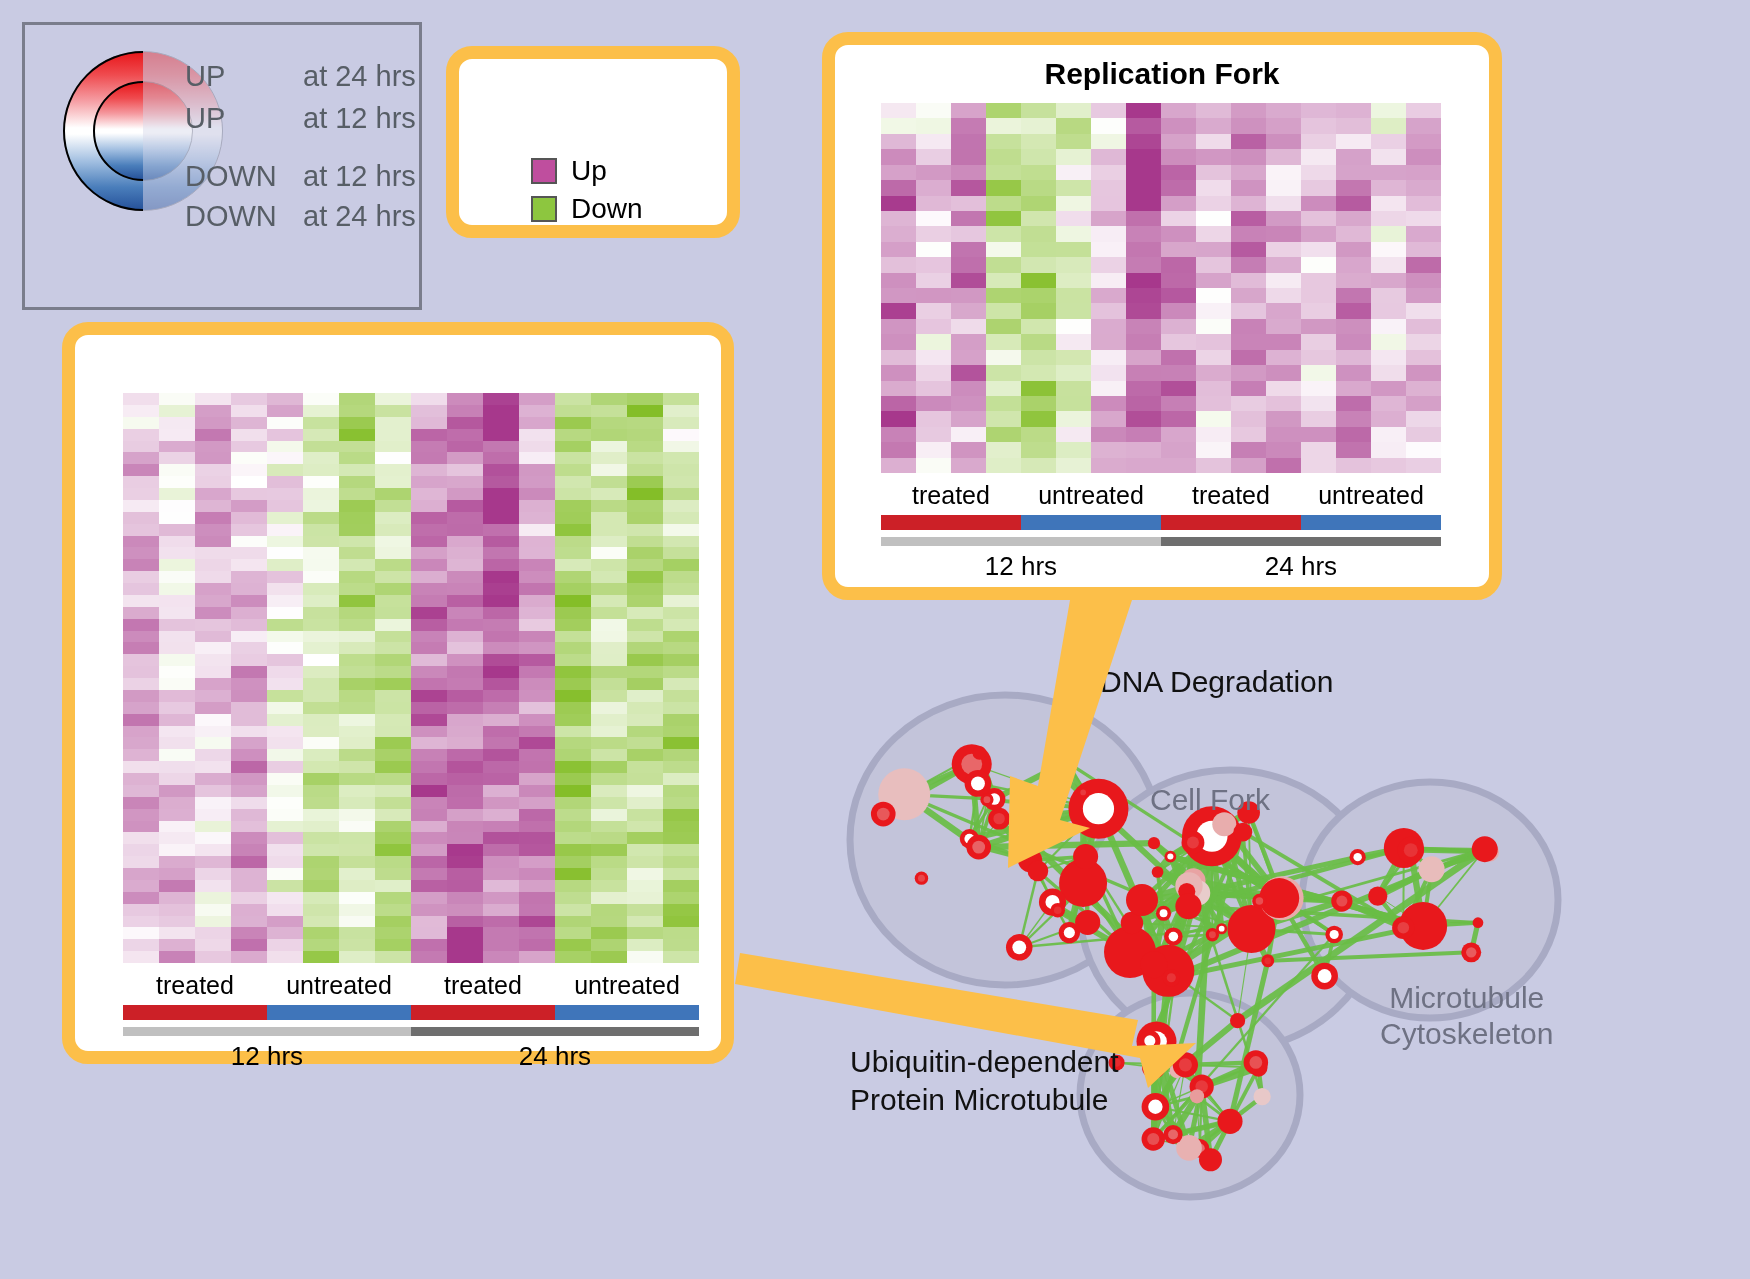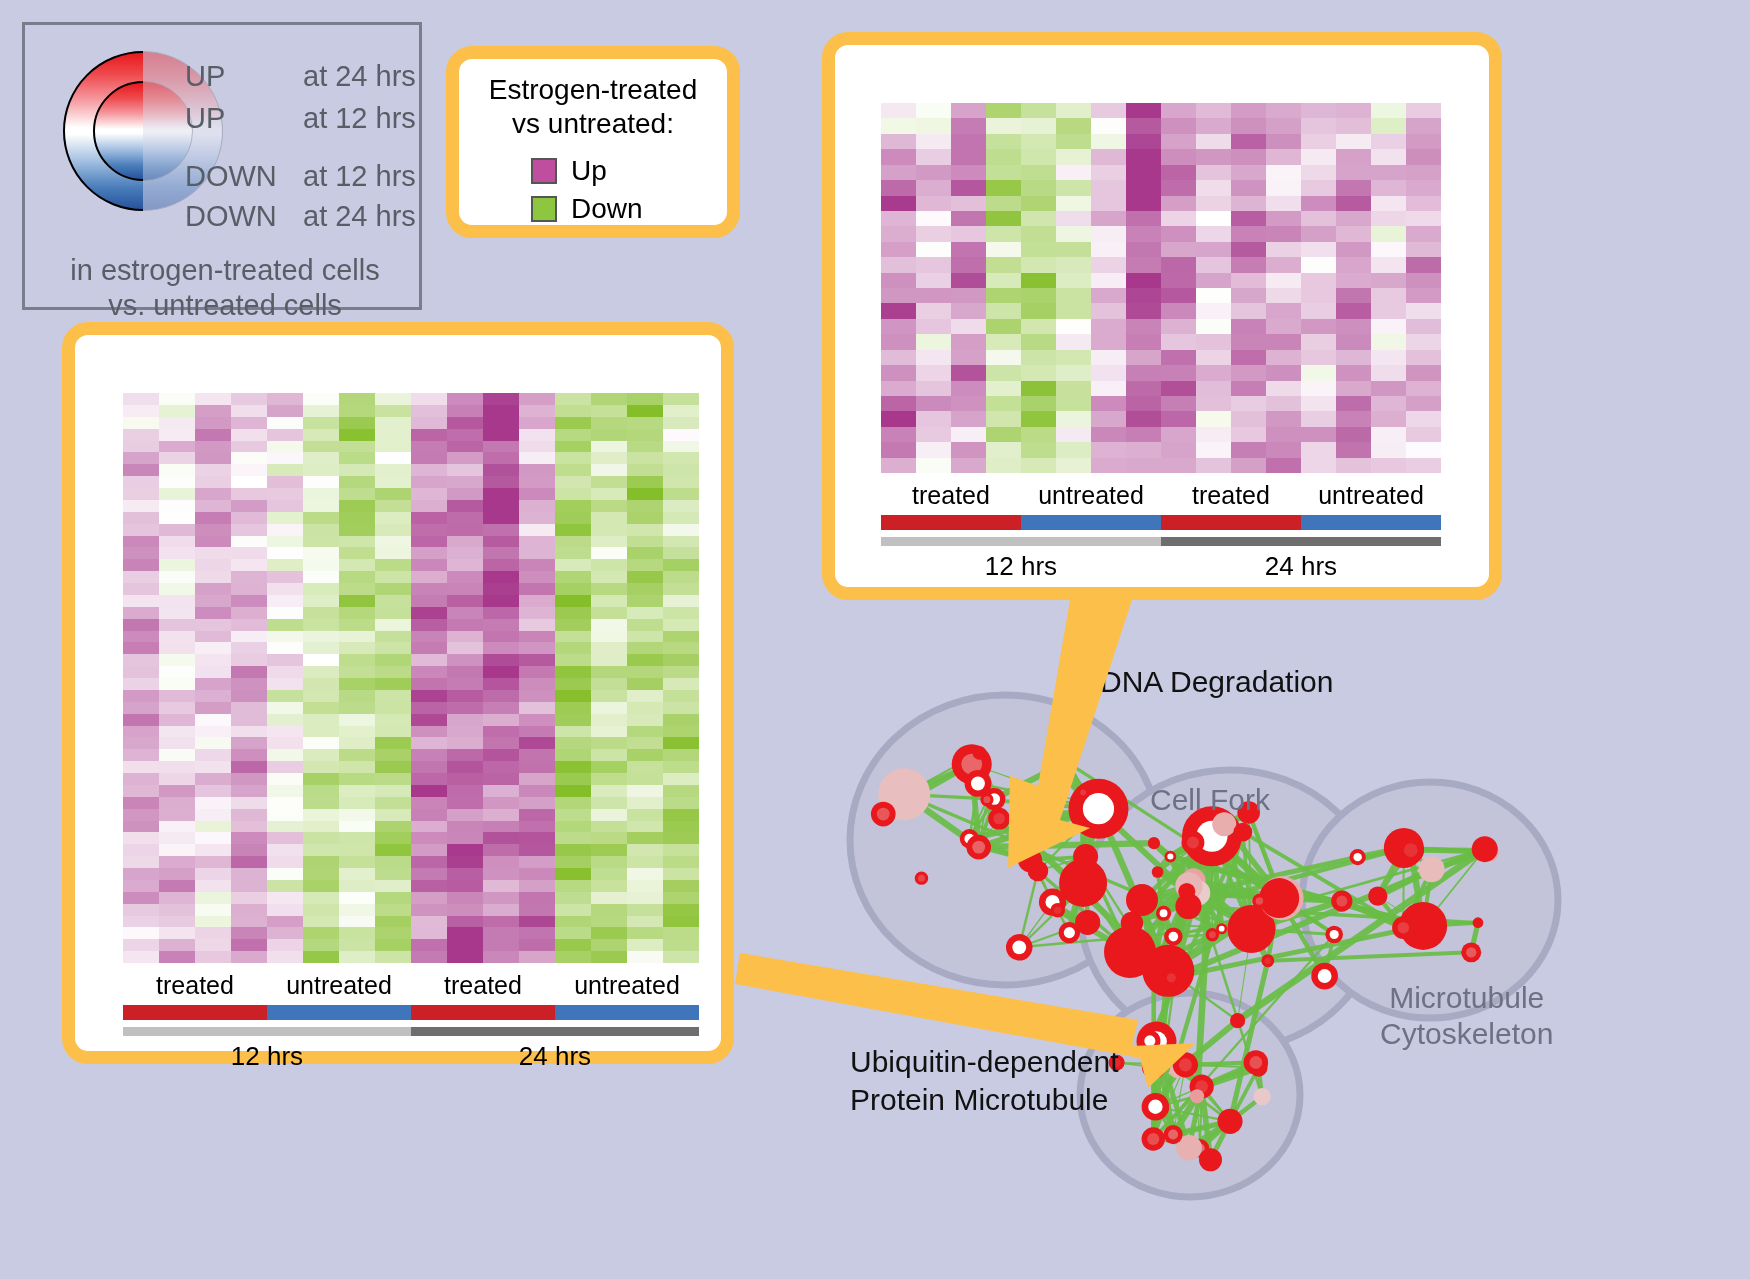--- a/index.html
+++ b/index.html
@@ -104,8 +104,6 @@
 </div>
 
 <div class="abs opanel" id="legendpanel">
-  <div class="lg-title" style="white-space:pre-line">Estrogen-treated
-vs untreated:</div>
   <div class="lg-item" style="left:72px;top:96px;">
     <span class="swatch" id="sw-up" style="background: rgb(191, 78, 158);"></span>
     <span>Up</span>

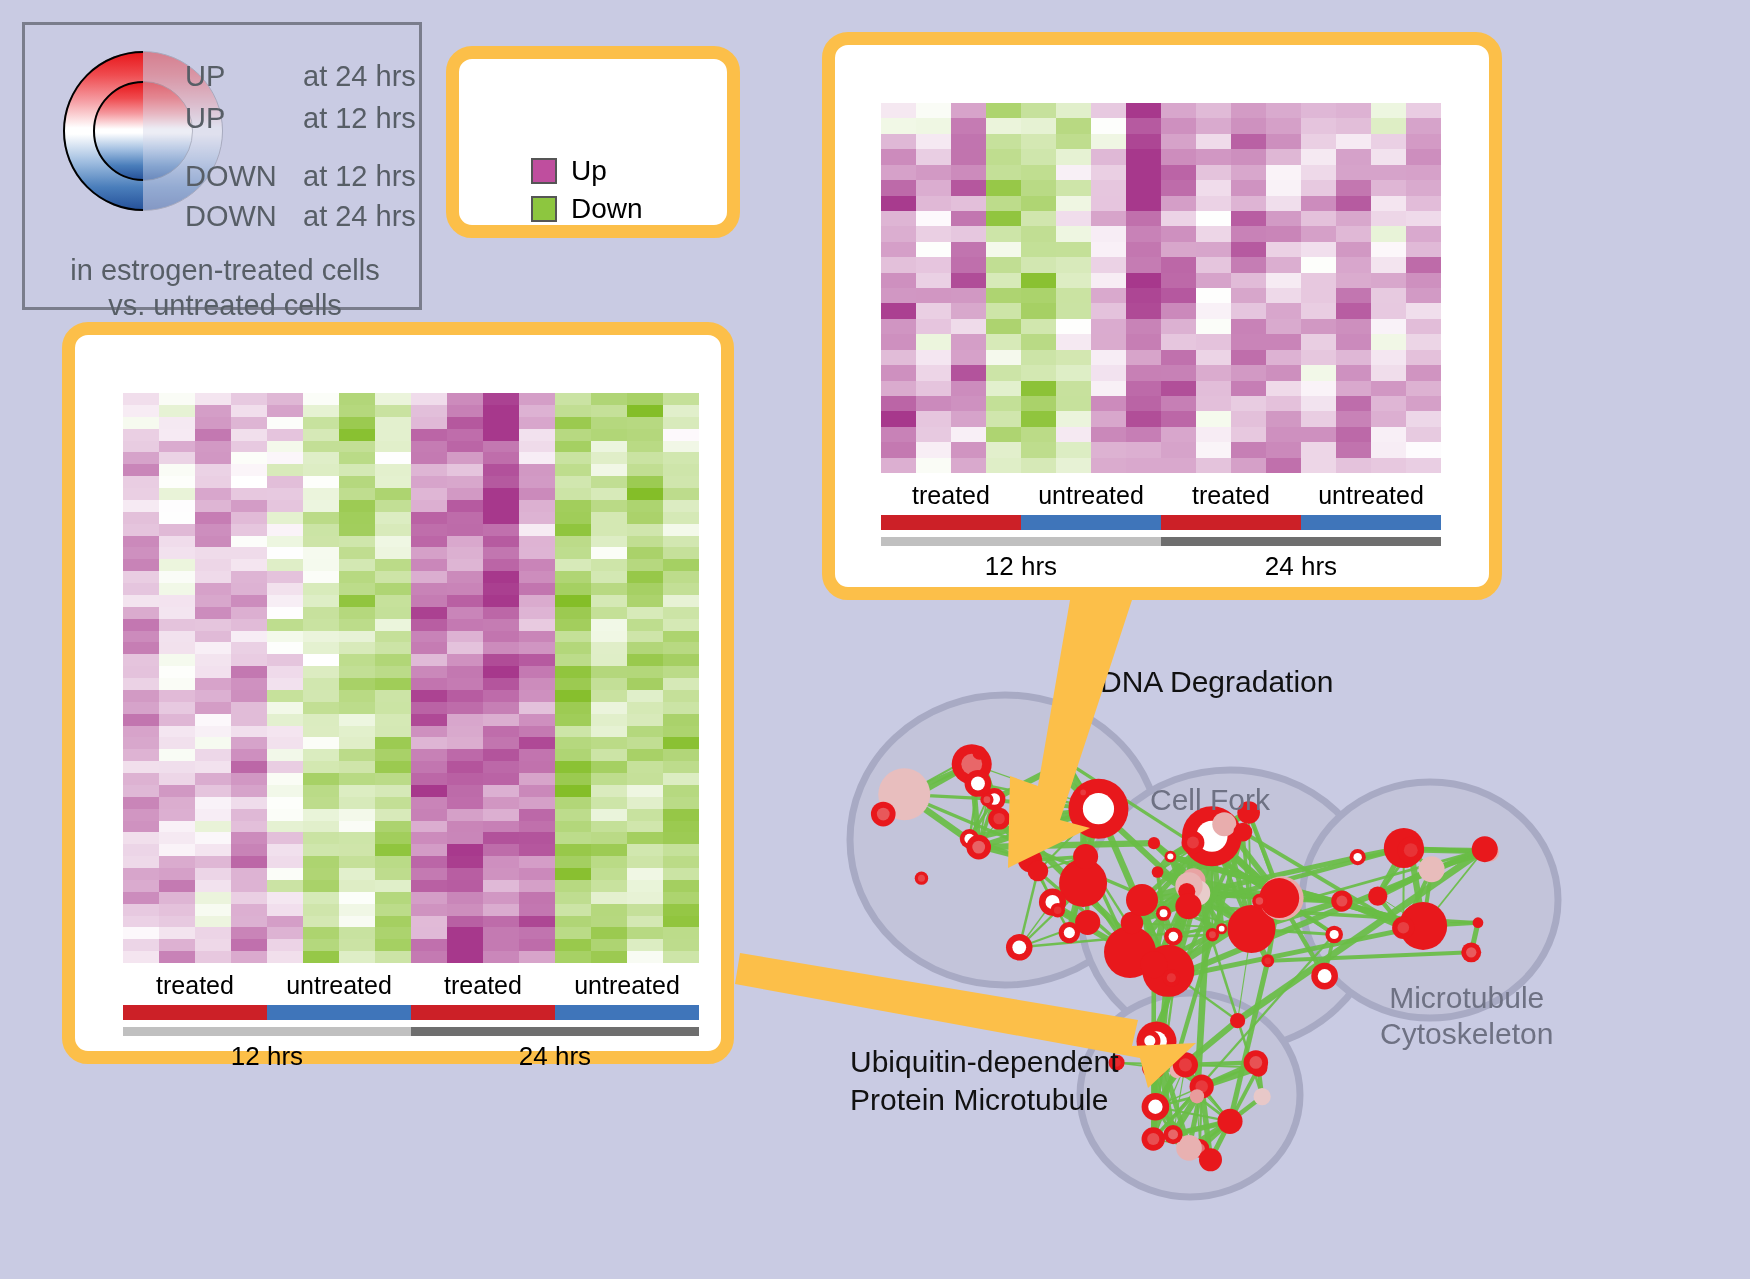--- a/index.html
+++ b/index.html
@@ -115,6 +115,7 @@
 </div>
 
 <div class="abs opanel" id="repfork">
+  <div class="p-title">Replication Fork</div>
   <div class="heat" id="heat-rf" style="left: 46px; top: 58px; width: 560px; height: 370px; grid-template-columns: repeat(16, 1fr); grid-template-rows: repeat(24, 1fr);">
       <div style="background:rgb(245,232,241)"></div>
       <div style="background:rgb(250,252,246)"></div>

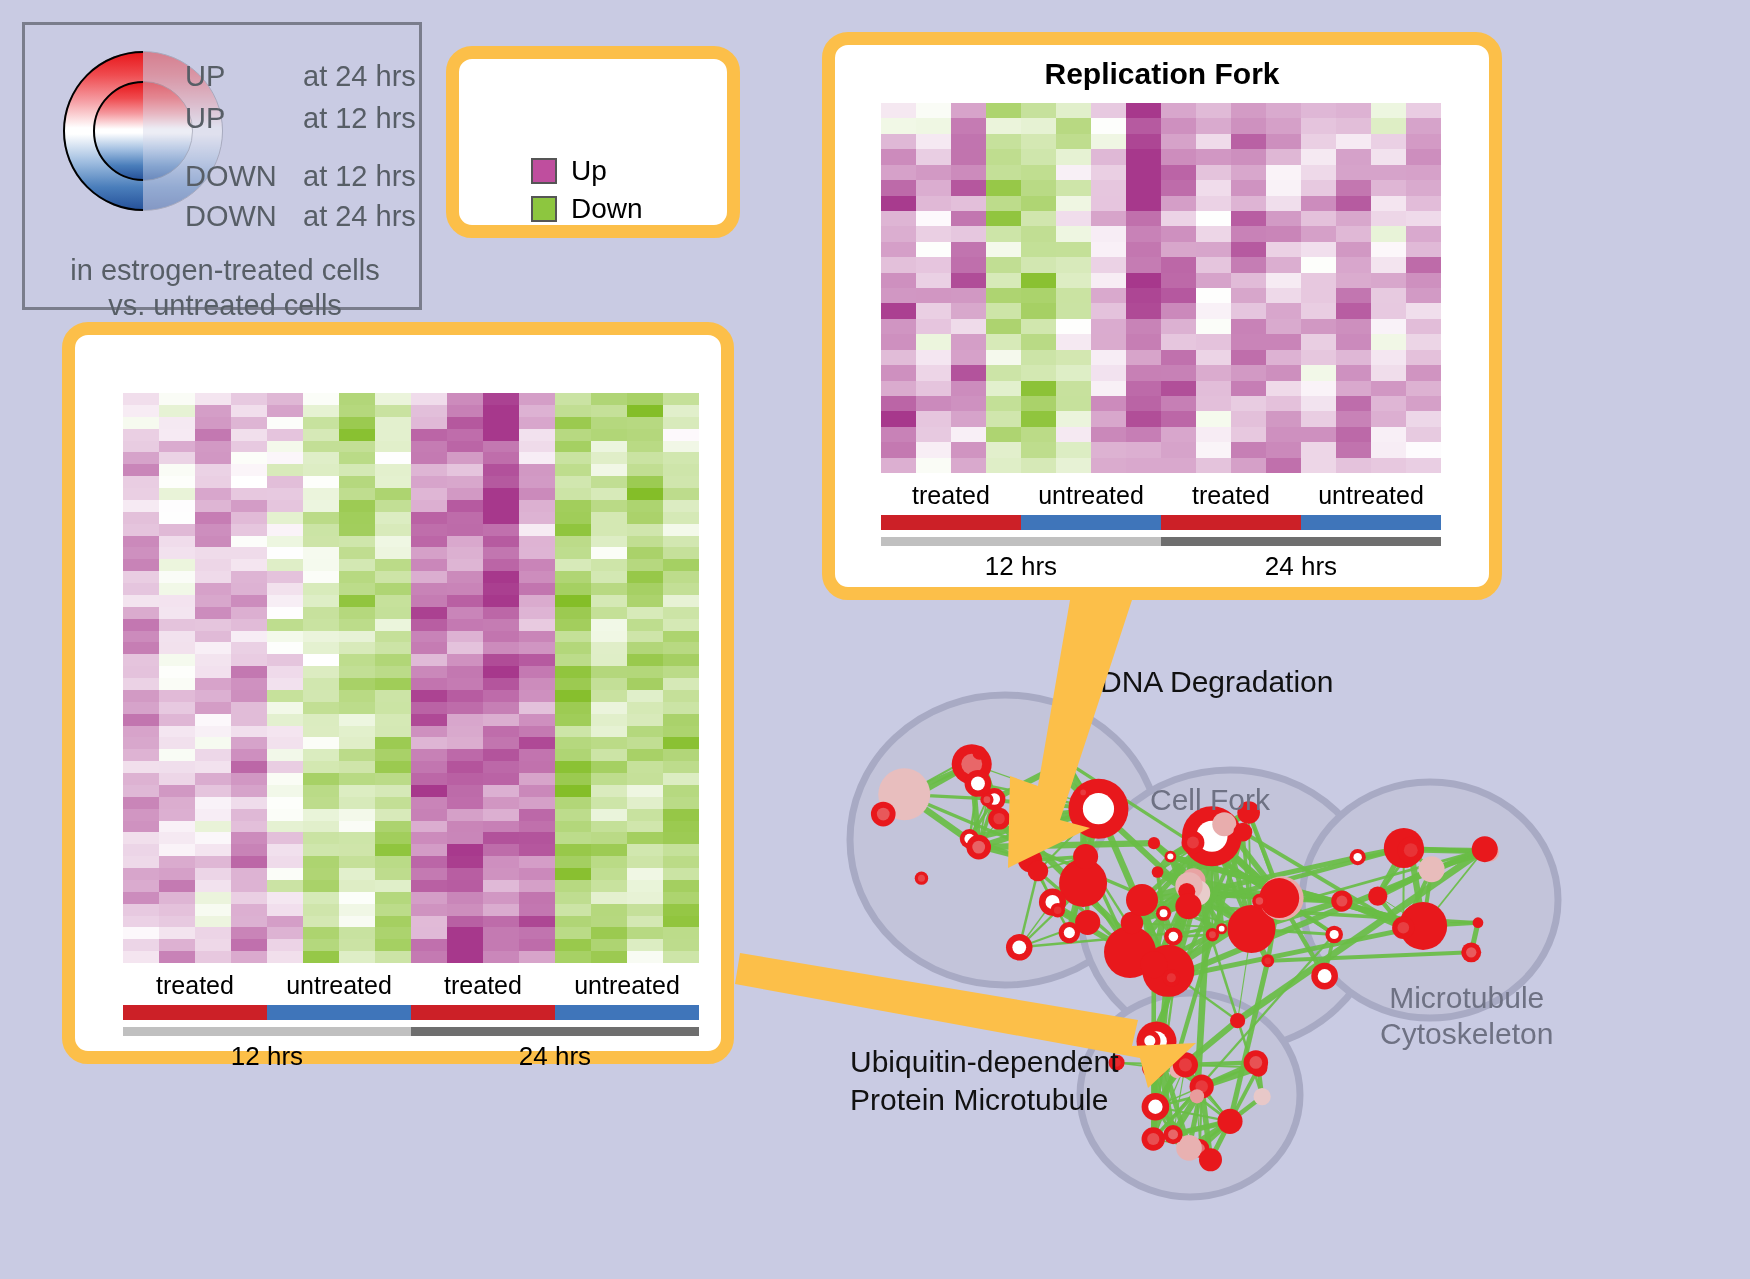--- a/index.html
+++ b/index.html
@@ -99,8 +99,6 @@
   <div class="ck-row" style="left:160px;top:176px;">
     <span style="display:inline-block;width:118px">DOWN</span><span>at 24 hrs</span>
   </div>
-  <div class="ck-caption" style="white-space:pre-line">in estrogen-treated cells
-vs. untreated cells</div>
 </div>
 
 <div class="abs opanel" id="legendpanel">

